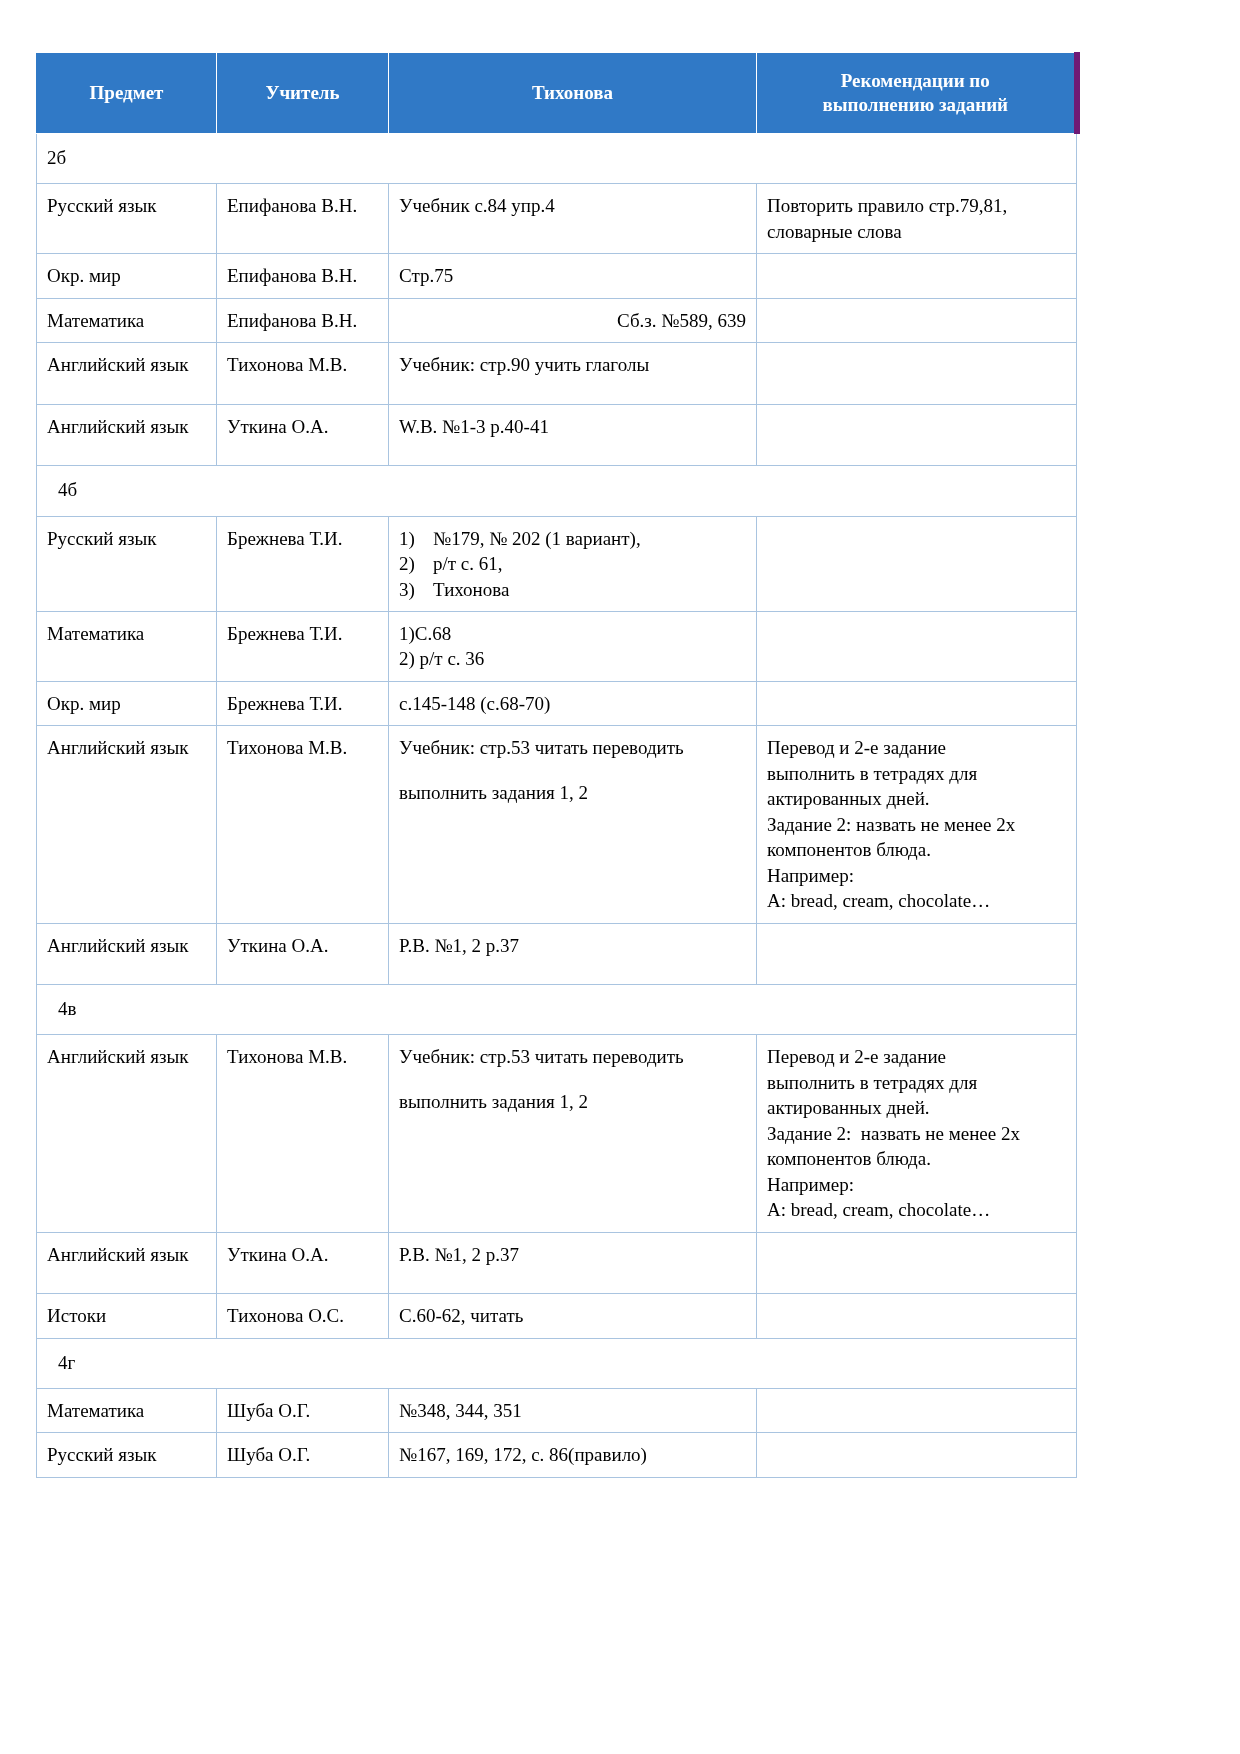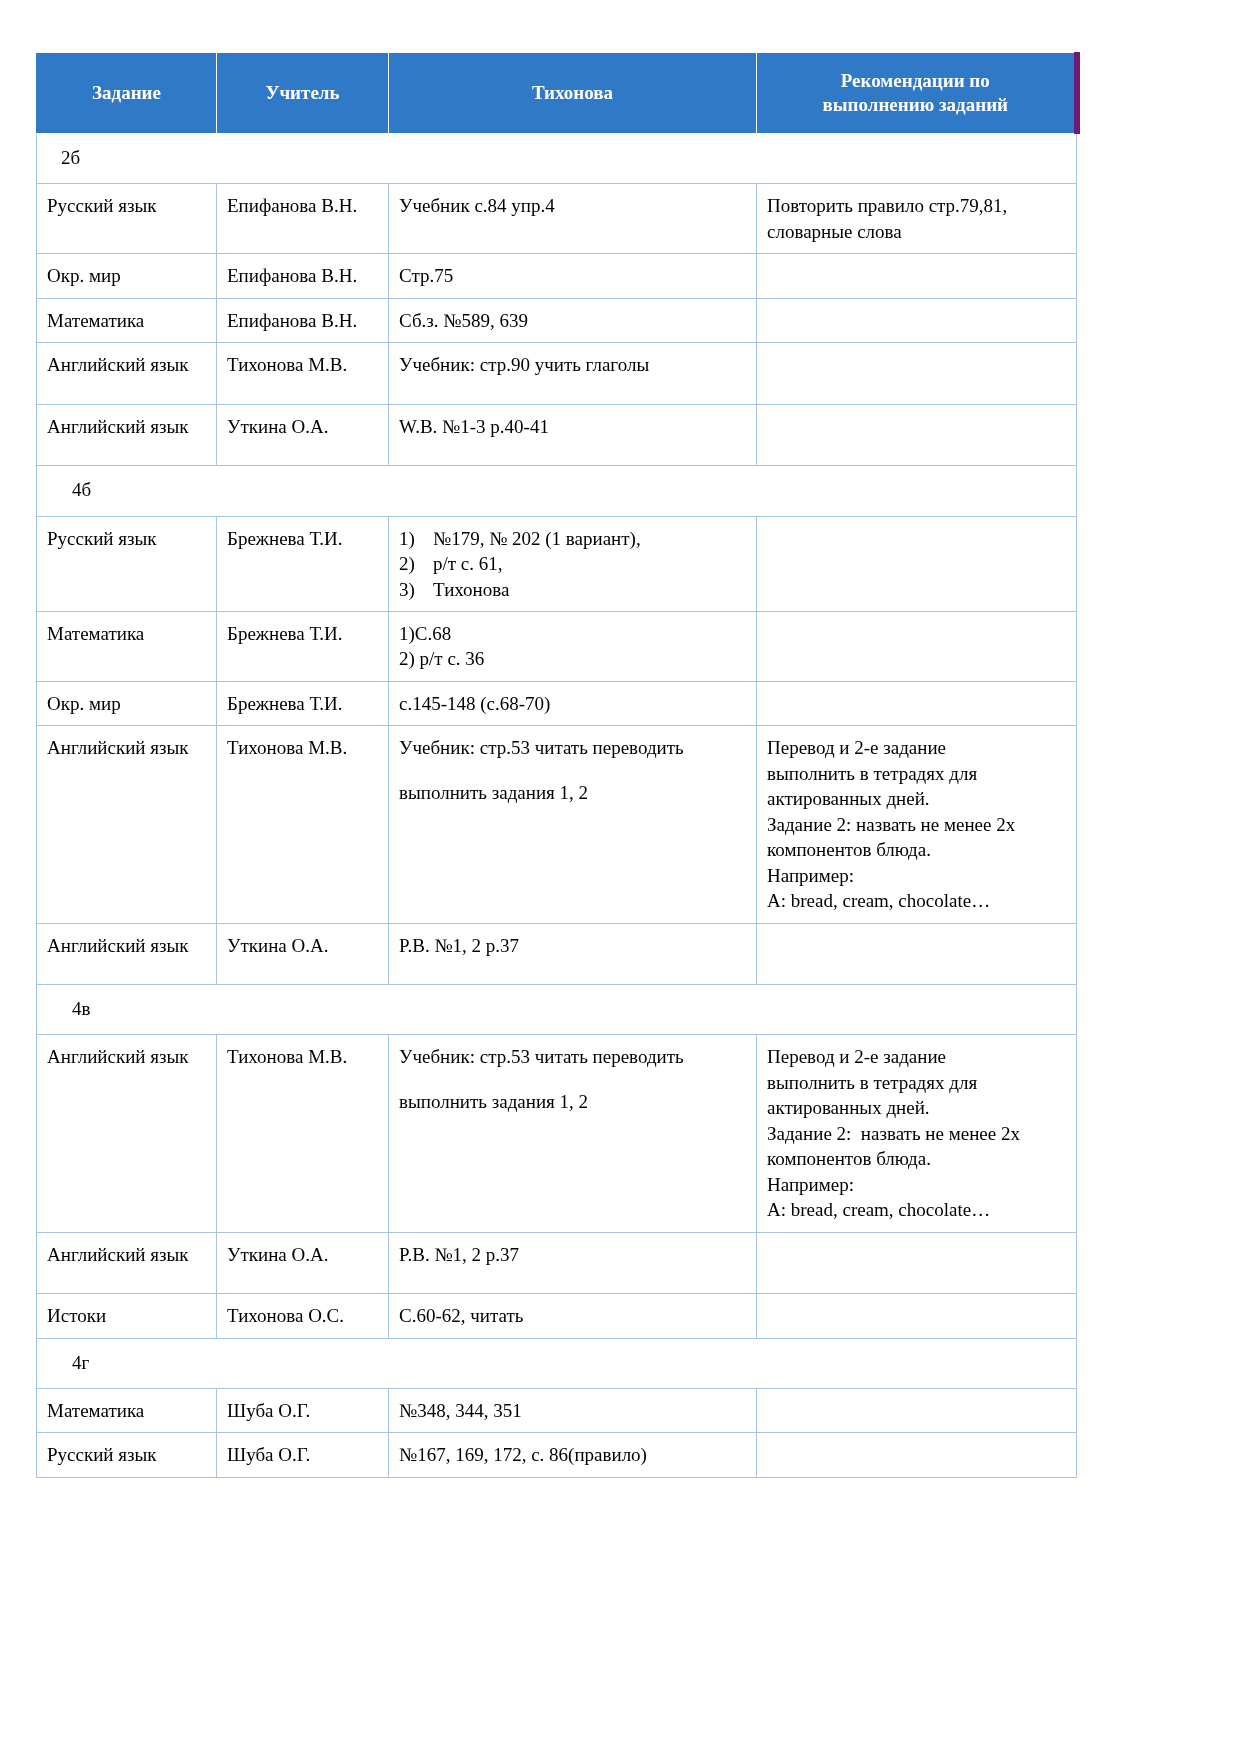--- a/index.html
+++ b/index.html
@@ -86,7 +86,7 @@
     </colgroup>
     <thead>
       <tr>
-        <th class="first">Задание</th>
+        <th class="first">Предмет</th>
         <th>Учитель</th>
         <th>Тихонова</th>
         <th class="last">

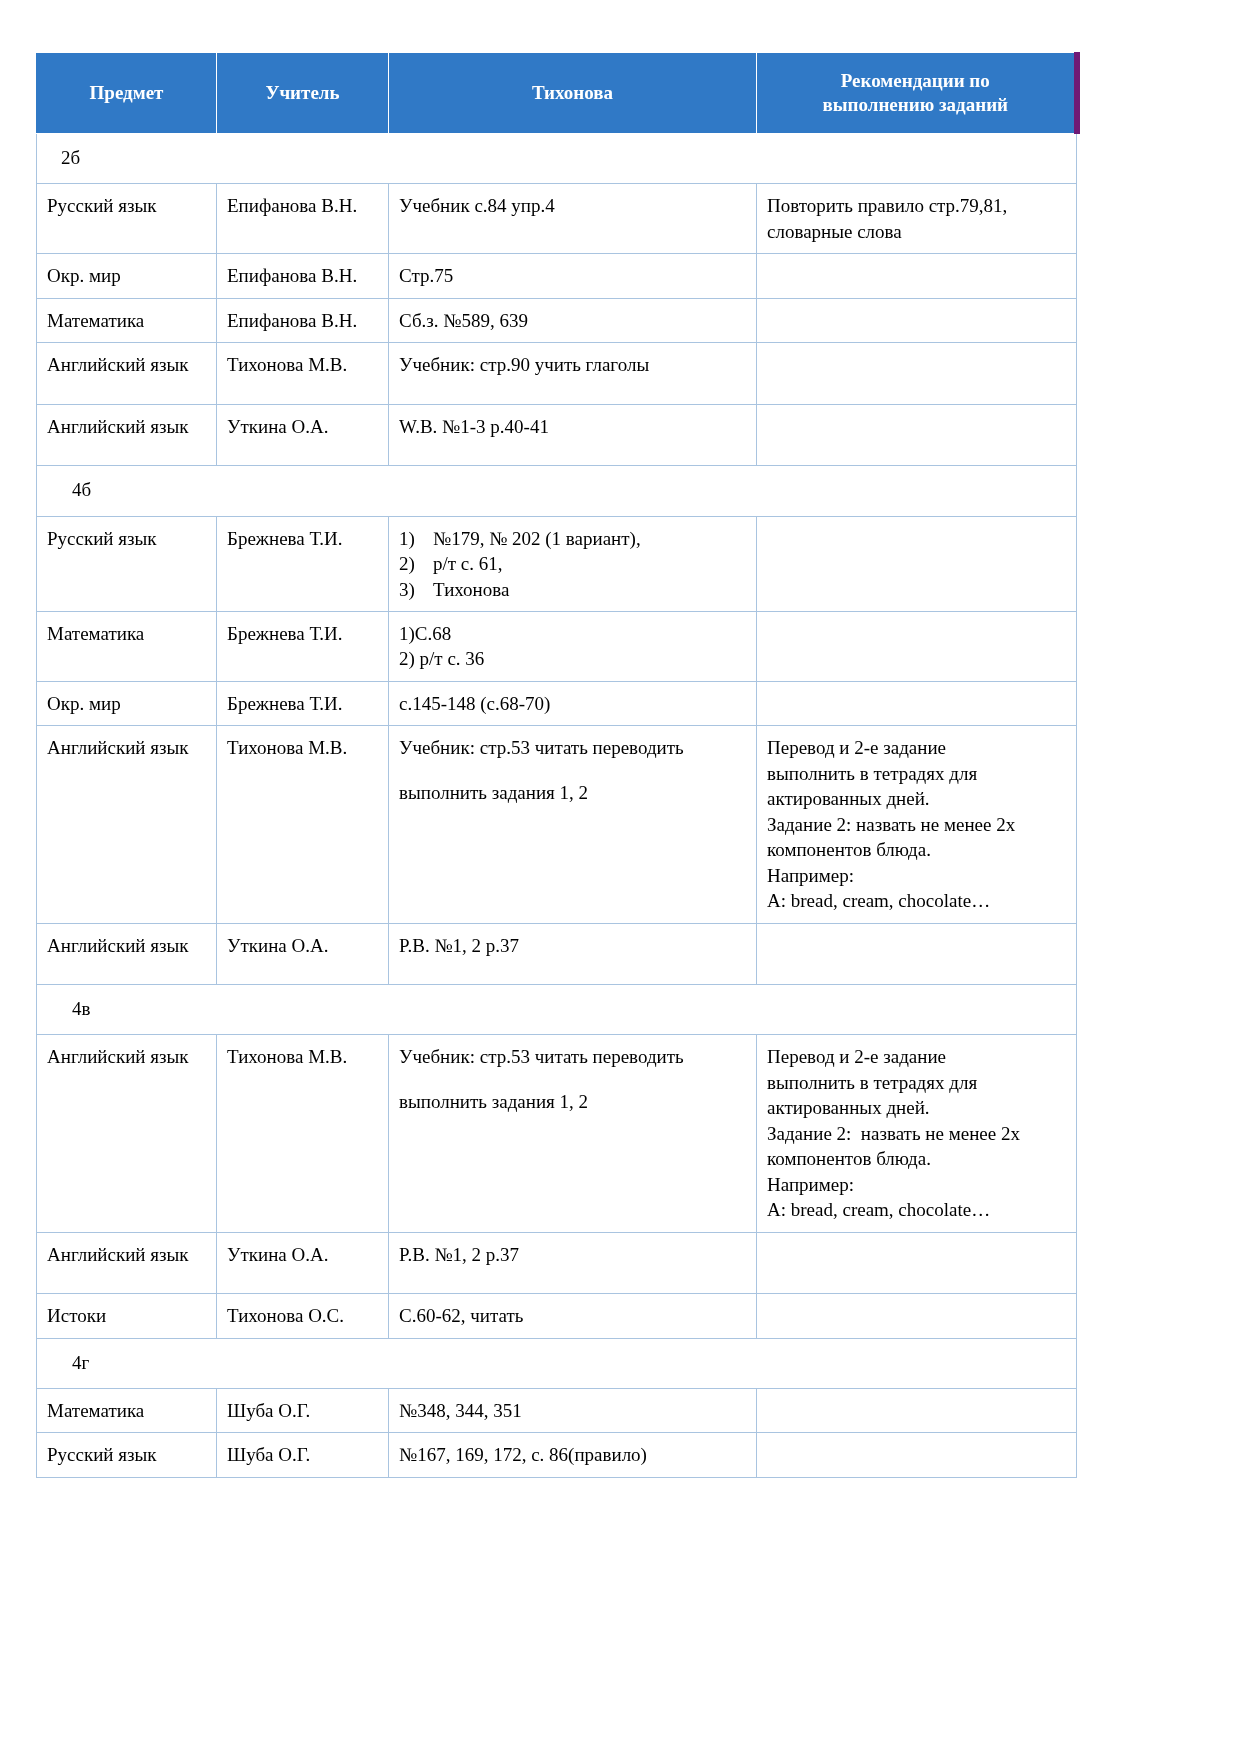--- a/index.html
+++ b/index.html
@@ -58,7 +58,7 @@
   }
   tr.group-row td {
     font-size: 19px;
-    padding: 11px 10px 13px 24px;
+    padding: 11px 10px 13px 10px;
     margin-left: 36px;
   }
   tr.group-row td .glabel { display: block; }

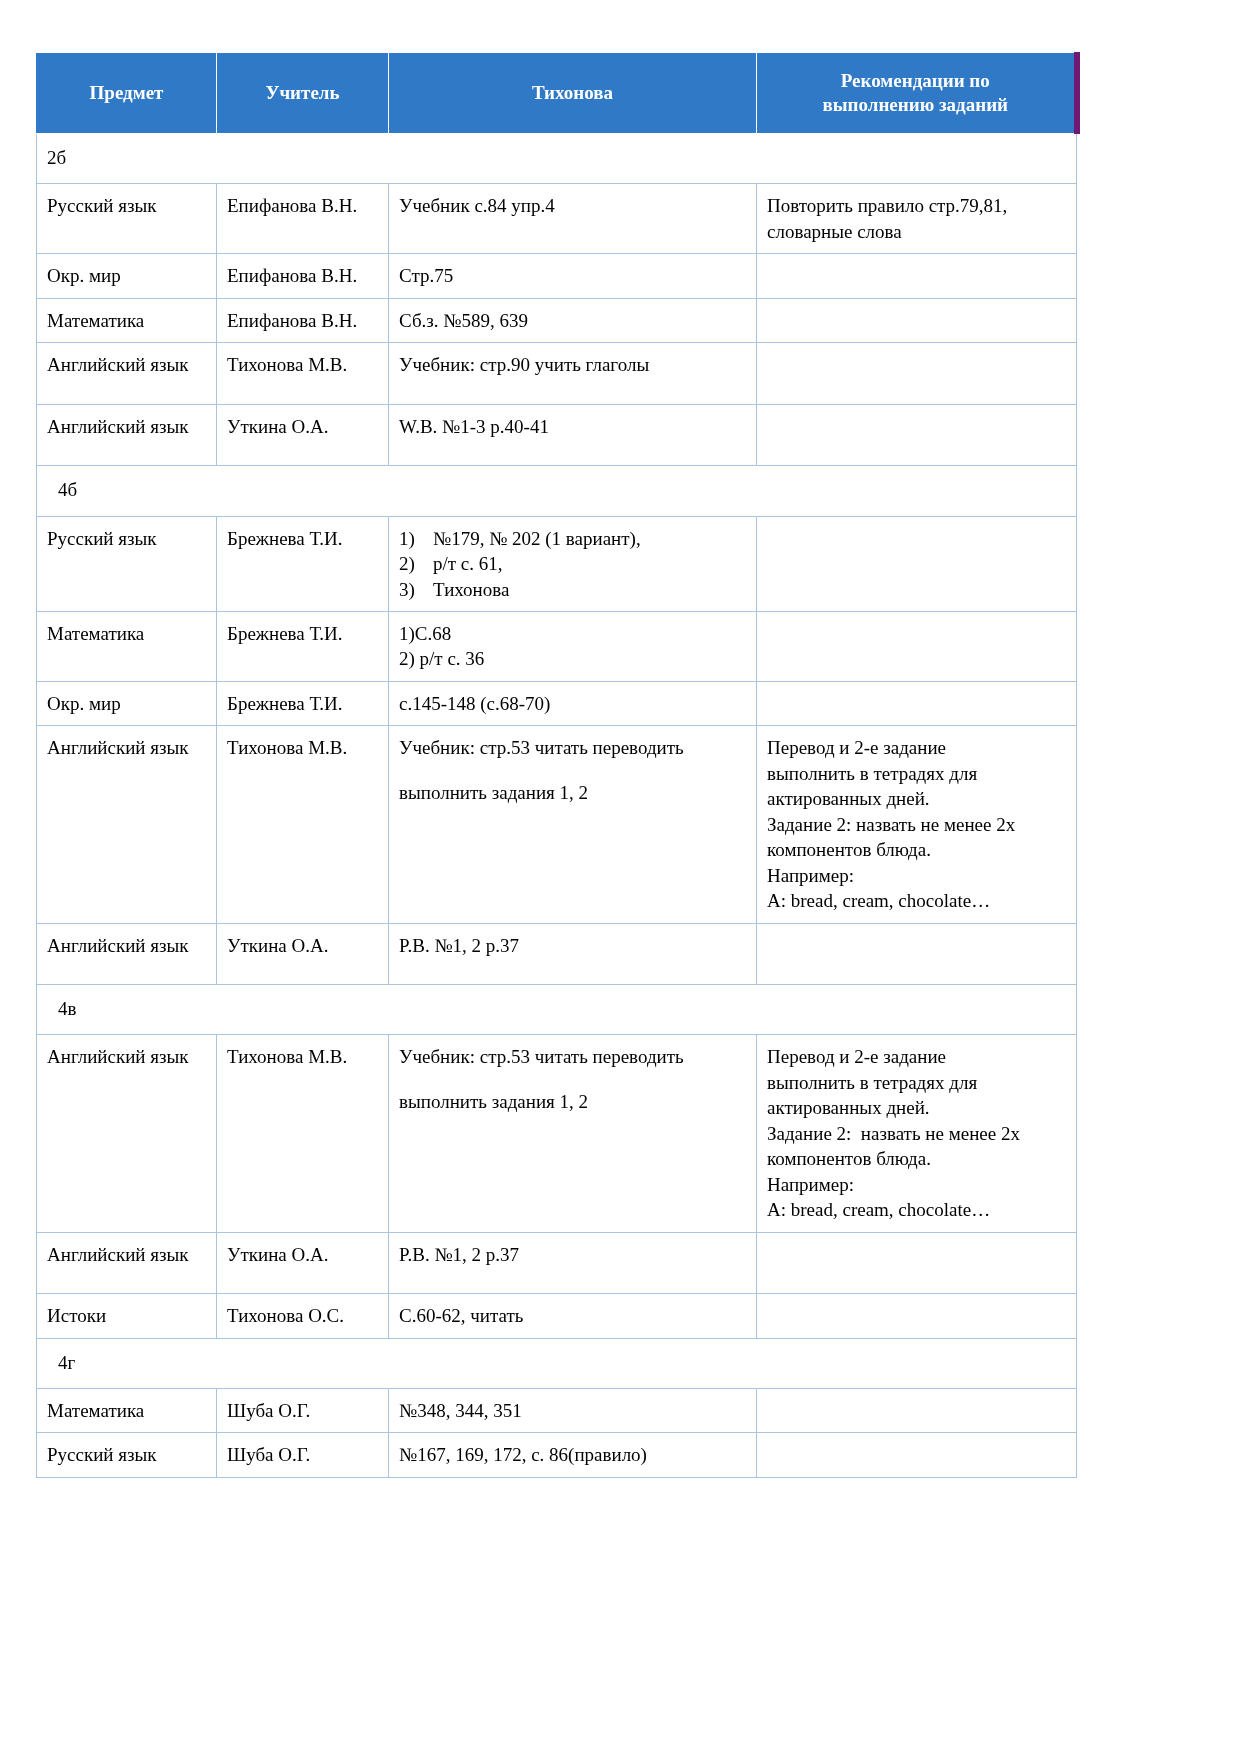--- a/index.html
+++ b/index.html
@@ -66,7 +66,7 @@
 
   .cell-lines > div { white-space: pre-wrap; }
   .blank-line { height: 19px; }
-  .center { text-align: left; }
+  .center { text-align: right; }
   .olist { margin: 0; padding: 0; list-style: none; }
   .olist li { display: flex; }
   .olist li .num { width: 34px; flex: 0 0 34px; }

